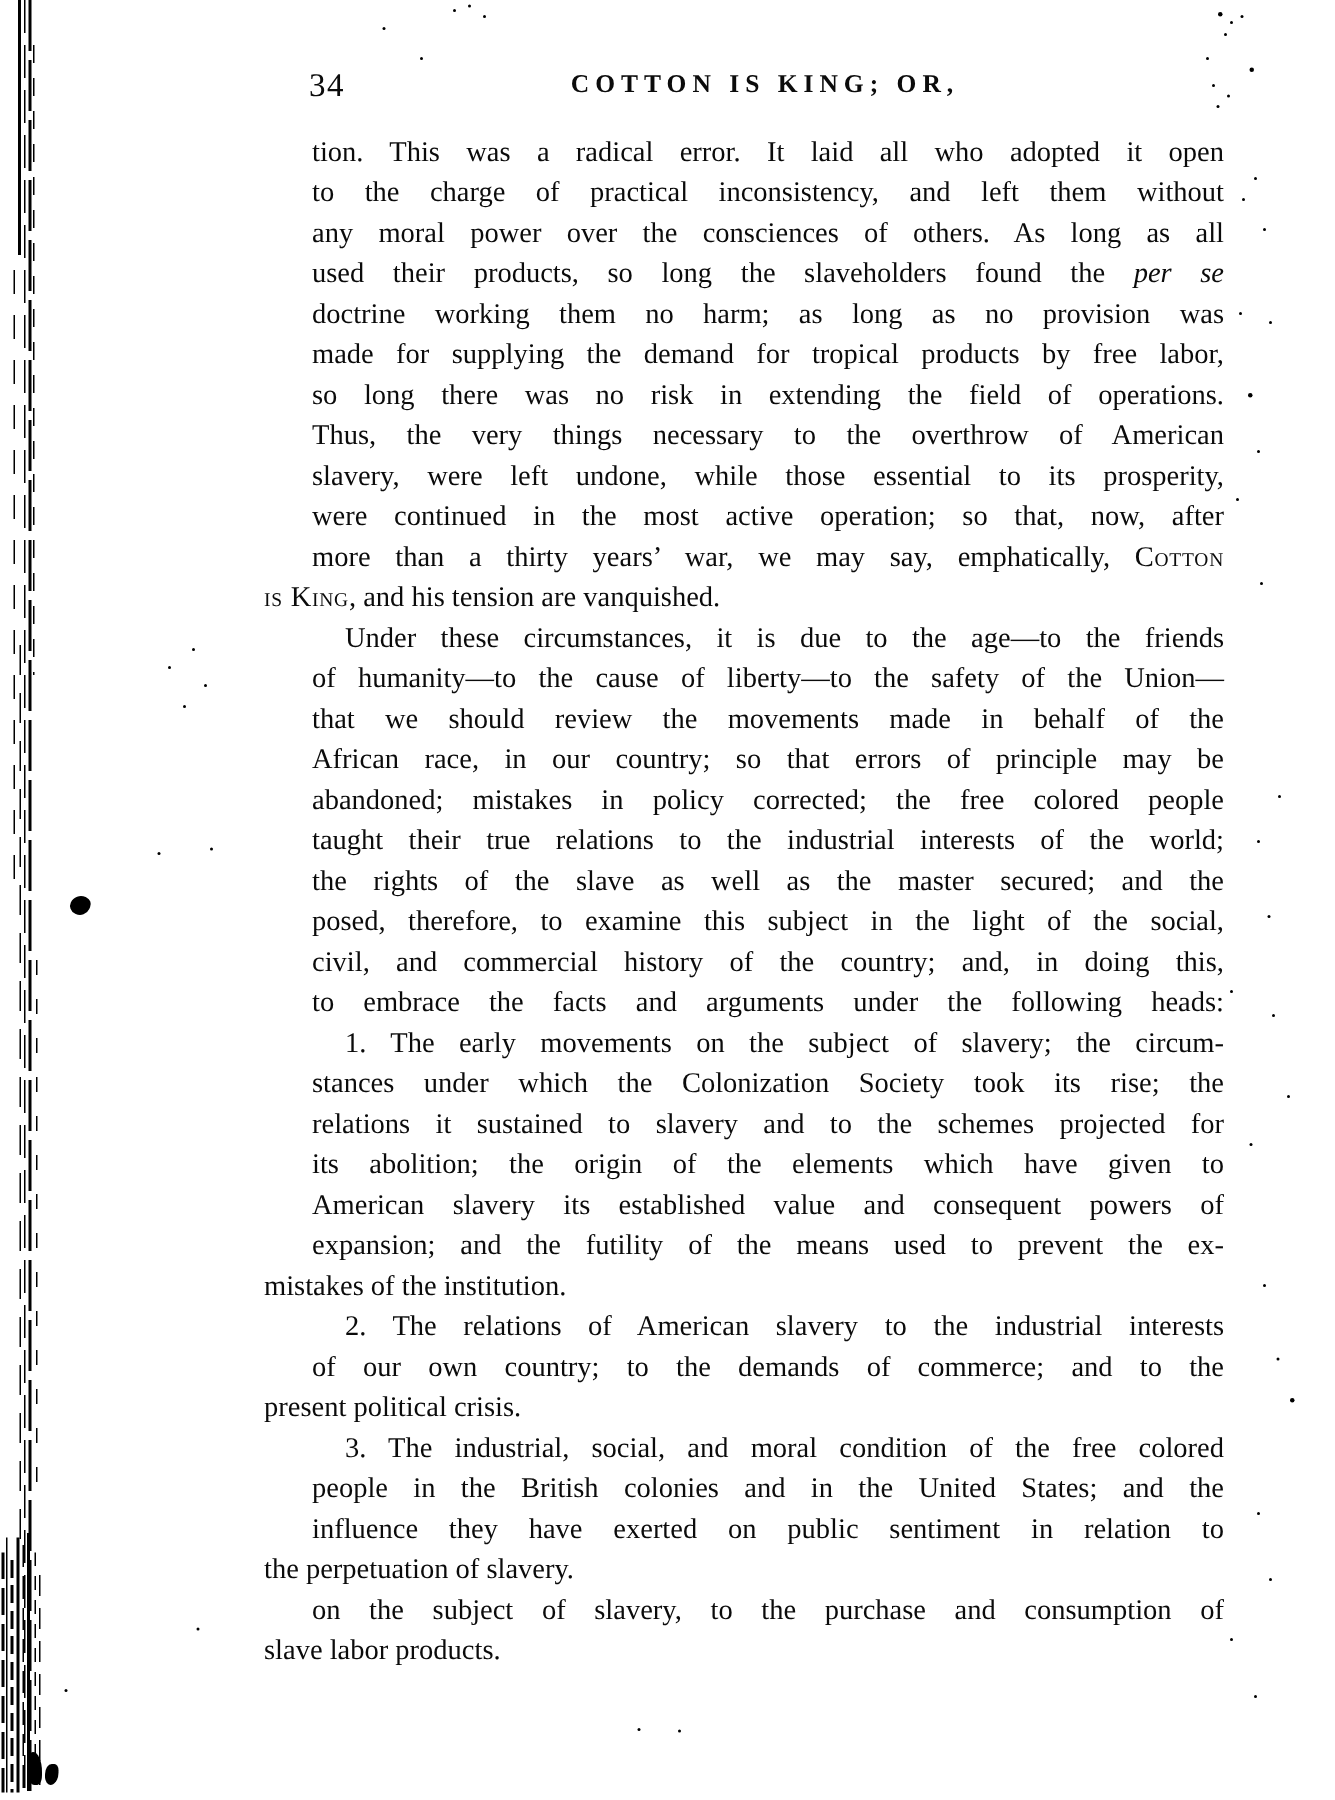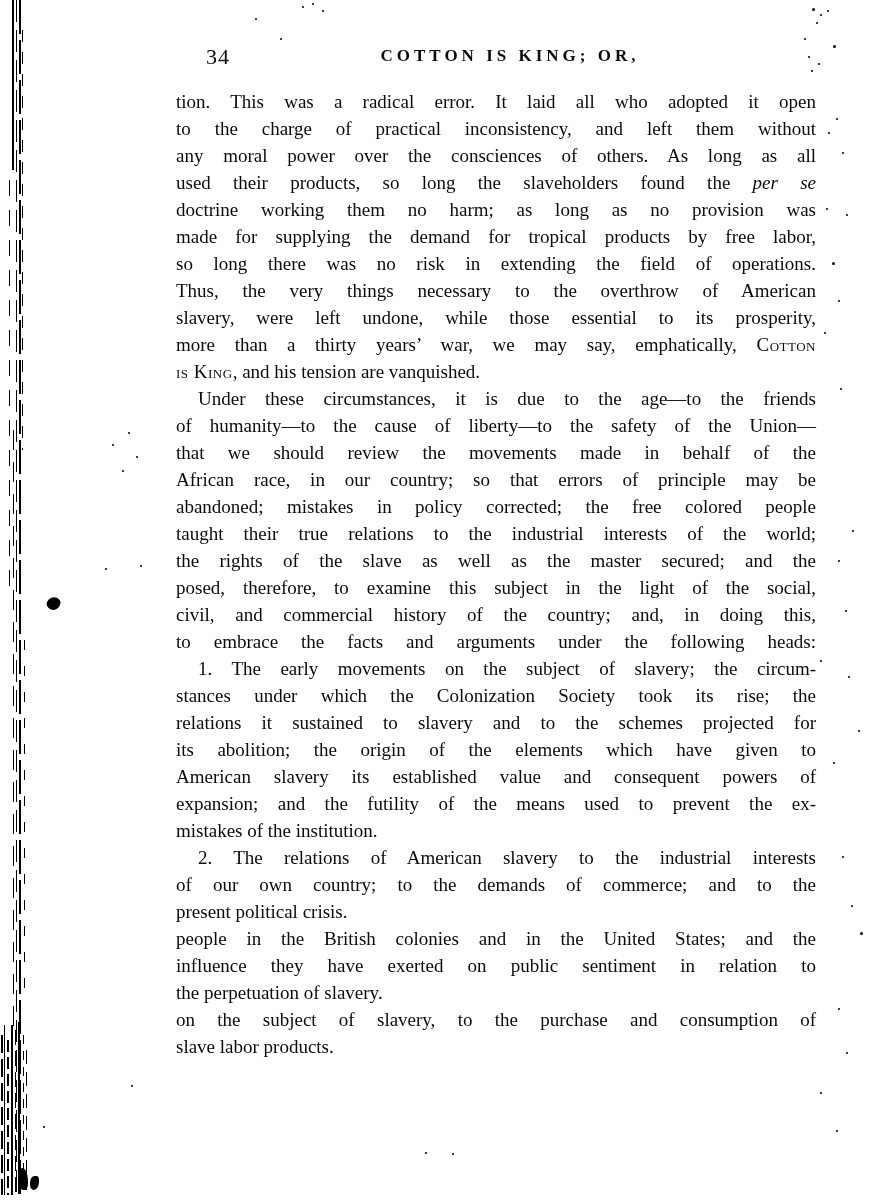--- a/index.html
+++ b/index.html
@@ -38,7 +38,7 @@
     white-space: normal;
     overflow: visible;
   }
-  .text-line.just   { text-align-last: justify; }
+  .text-line.just   { text-align-last: justify; margin-left: 32px; }
   .text-line.nojust { text-align-last: left; }
   .text-line.indent { text-indent: 22px; }
   .seg-italic    { font-style: italic; }

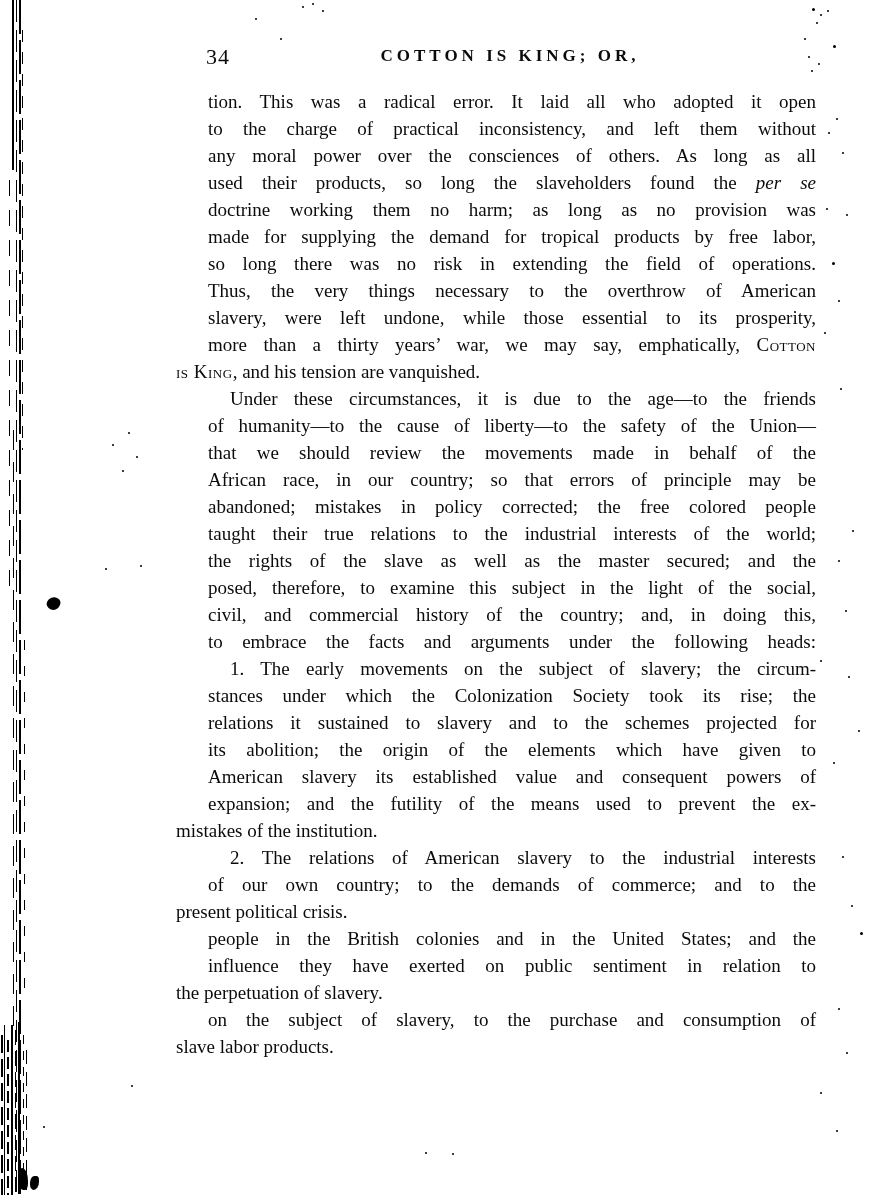--- a/index.html
+++ b/index.html
@@ -67,6 +67,7 @@
       <div class="text-line just"><span class="seg-normal">so long there was no risk in extending the field of operations.</span></div>
       <div class="text-line just"><span class="seg-normal">Thus, the very things necessary to the overthrow of American</span></div>
       <div class="text-line just"><span class="seg-normal">slavery, were left undone, while those essential to its prosperity,</span></div>
+      <div class="text-line just"><span class="seg-normal">were continued in the most active operation; so that, now, after</span></div>
       <div class="text-line just"><span class="seg-normal">more than a thirty years’ war, we may say, emphatically, </span><span class="seg-smallcaps">Cotton</span></div>
       <div class="text-line nojust"><span class="seg-smallcaps">is King</span><span class="seg-normal">, and his tension are vanquished.</span></div>
       <div class="text-line just indent"><span class="seg-normal">Under these circumstances, it is due to the age—to the friends</span></div>

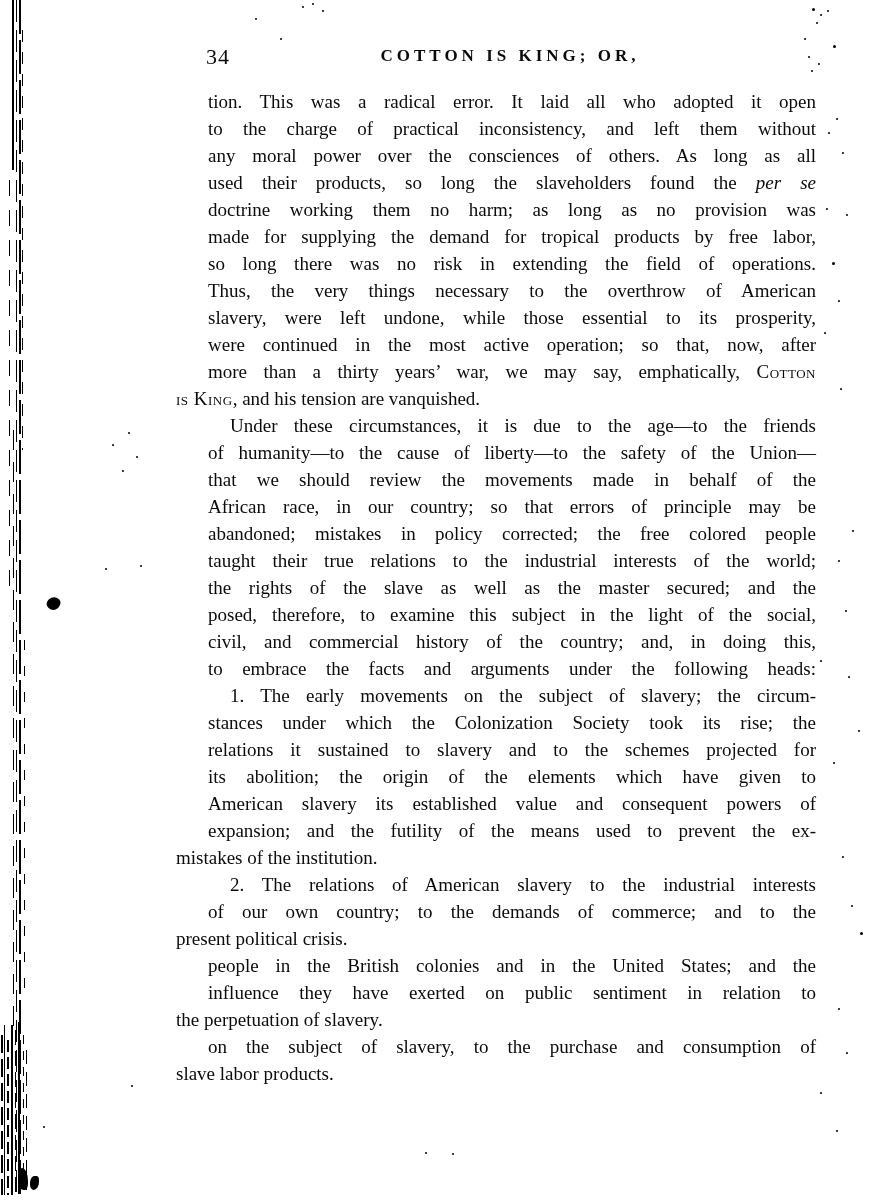--- a/index.html
+++ b/index.html
@@ -90,6 +90,7 @@
       <div class="text-line just indent"><span class="seg-normal">2. The relations of American slavery to the industrial interests</span></div>
       <div class="text-line just"><span class="seg-normal">of our own country; to the demands of commerce; and to the</span></div>
       <div class="text-line nojust"><span class="seg-normal">present political crisis.</span></div>
+      <div class="text-line just indent"><span class="seg-normal">3. The industrial, social, and moral condition of the free colored</span></div>
       <div class="text-line just"><span class="seg-normal">people in the British colonies and in the United States; and the</span></div>
       <div class="text-line just"><span class="seg-normal">influence they have exerted on public sentiment in relation to</span></div>
       <div class="text-line nojust"><span class="seg-normal">the perpetuation of slavery.</span></div>

